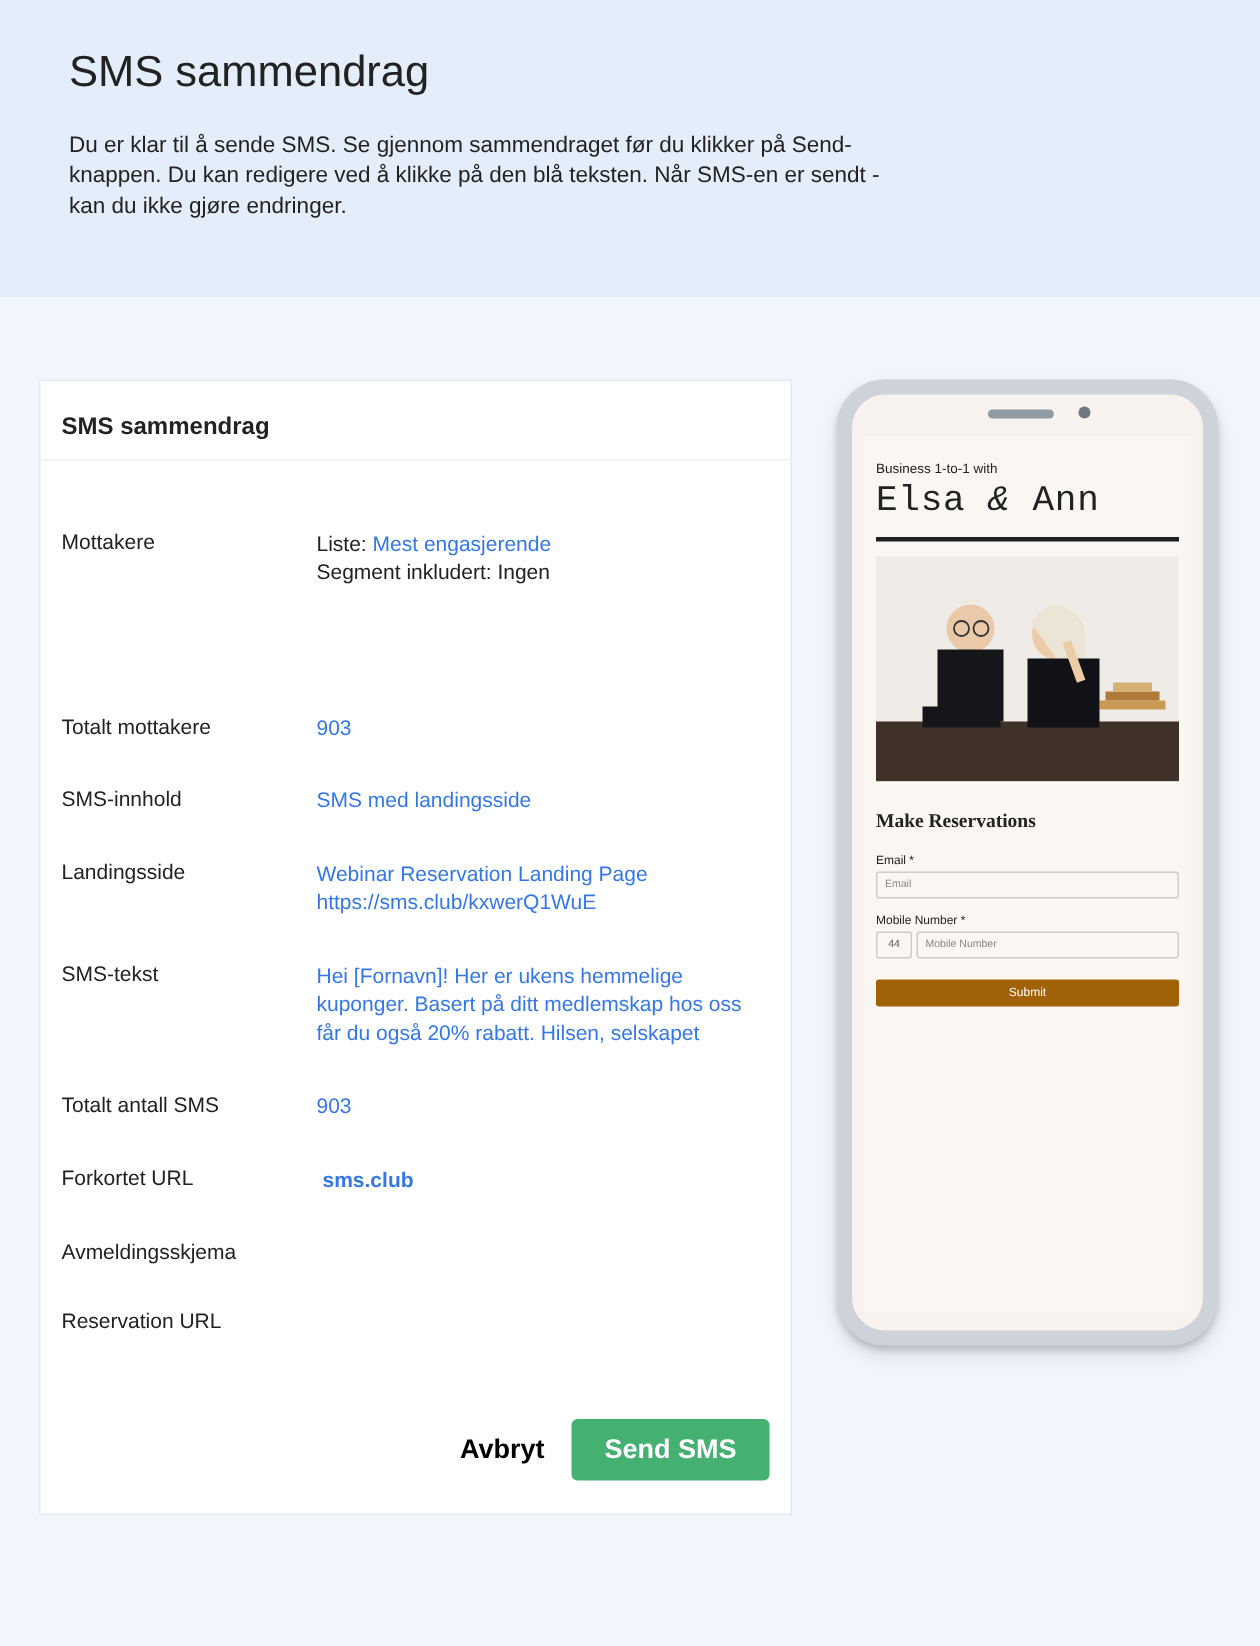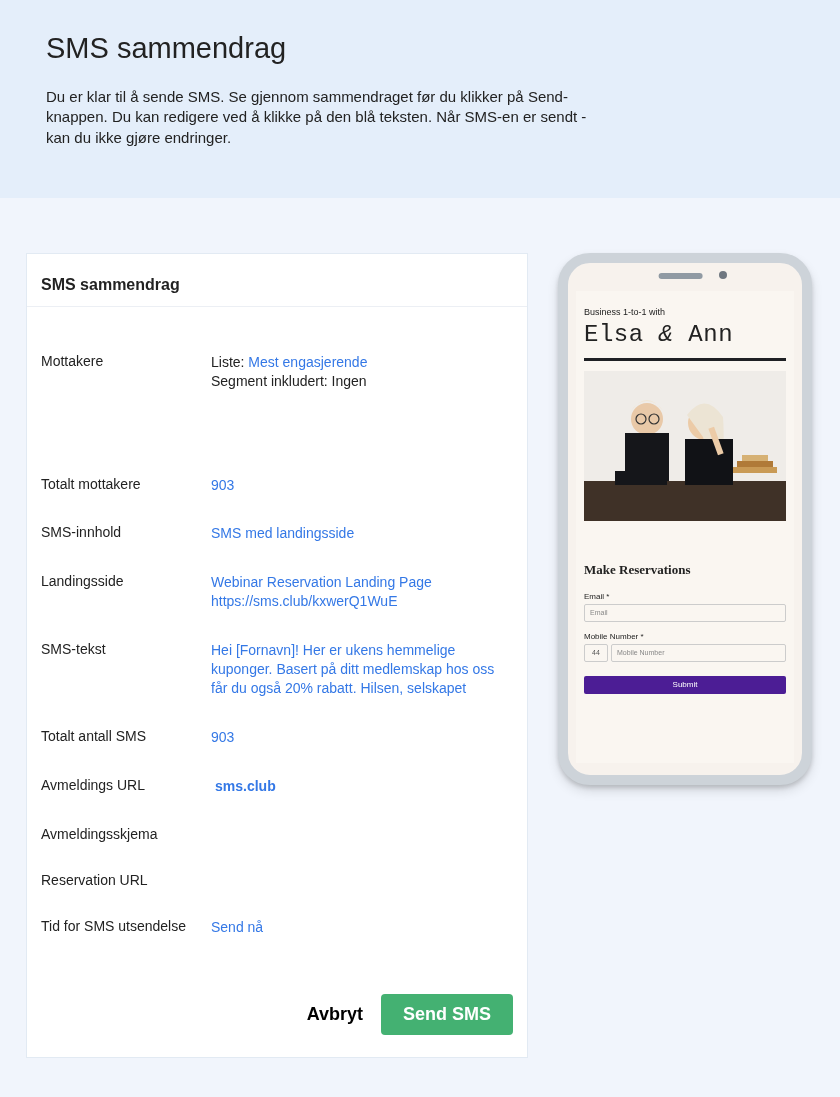--- a/index.html
+++ b/index.html
@@ -97,7 +97,7 @@
   }
   .phone{
     width:254px;
-    height:532px;
+    height:644px;
     border:10px solid #cdd3d9;
     border-radius:32px;
     background:#f7f2ed;

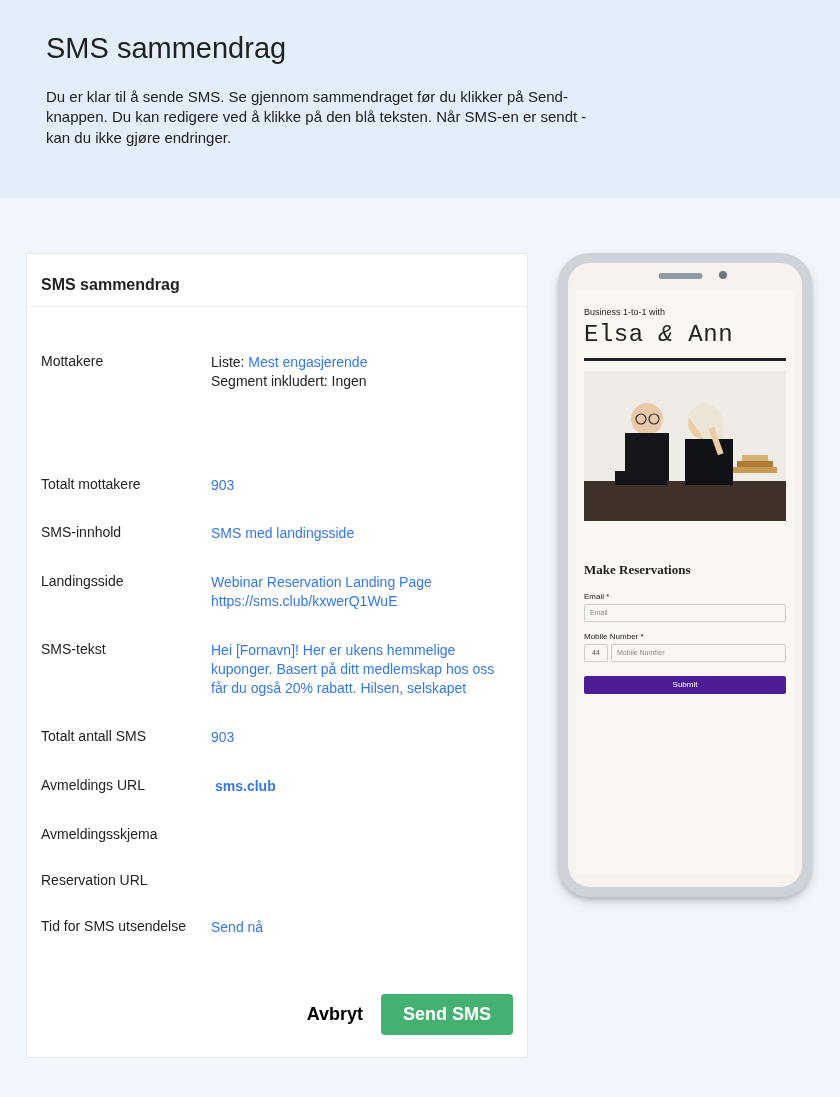--- a/index.html
+++ b/index.html
@@ -131,7 +131,7 @@
     margin-bottom:18px;
   }
   .photo svg{width:100%;height:100%;display:block;}
-  .reserv{font-family:Georgia,serif;font-size:13px;font-weight:bold;margin-bottom:14px;margin-top:23px;}
+  .reserv{font-family:Georgia,serif;font-size:13px;font-weight:bold;margin-bottom:14px;}
   .flabel{font-size:8px;color:#222;margin-bottom:3px;}
   .finput{
     width:100%;height:18px;border:1px solid #ccc;border-radius:2px;

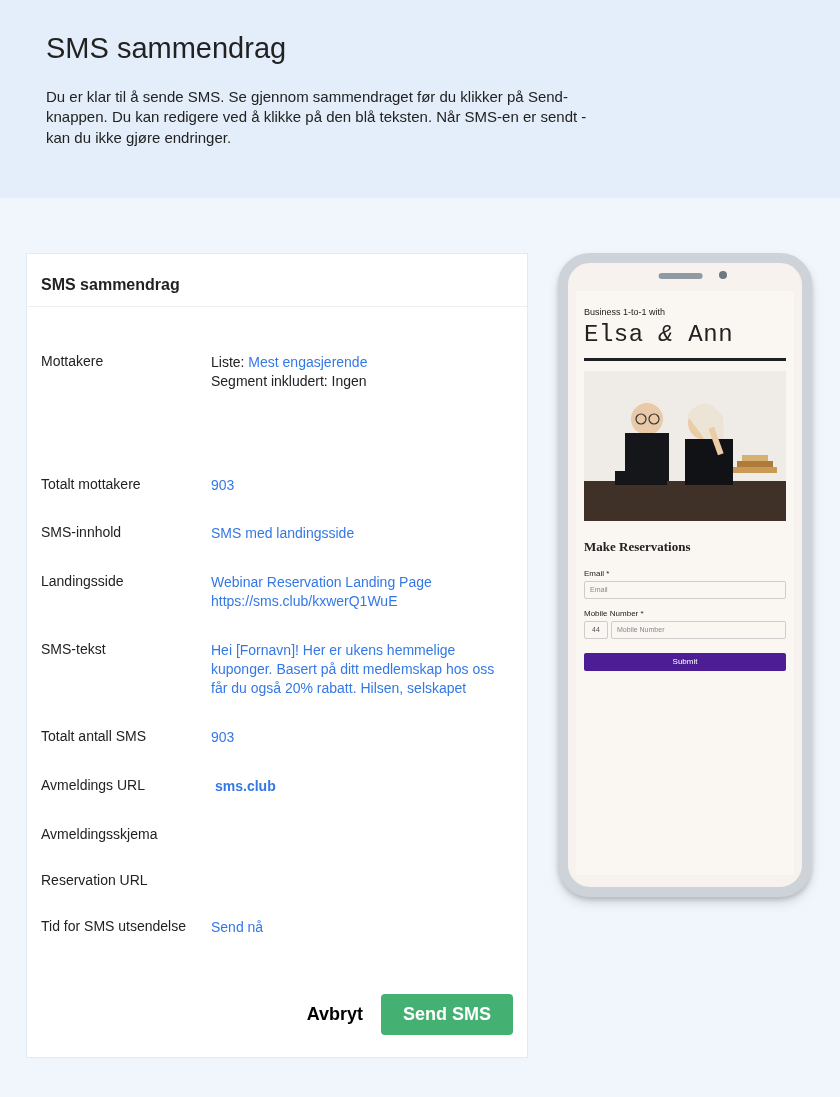--- a/index.html
+++ b/index.html
@@ -141,7 +141,7 @@
   .fmobile .cc{width:24px;height:18px;border:1px solid #ccc;border-radius:2px;font-size:7px;display:flex;align-items:center;justify-content:center;color:#555;}
   .fmobile .num{flex:1;height:18px;border:1px solid #ccc;border-radius:2px;font-size:7px;padding:0 5px;color:#888;display:flex;align-items:center;}
   .submit{
-    background:#4c1d95;color:#fff;font-size:8px;text-align:center;
+    background:#a16207;color:#fff;font-size:8px;text-align:center;
     height:18px;display:flex;align-items:center;justify-content:center;border-radius:2px;
   }
 </style>

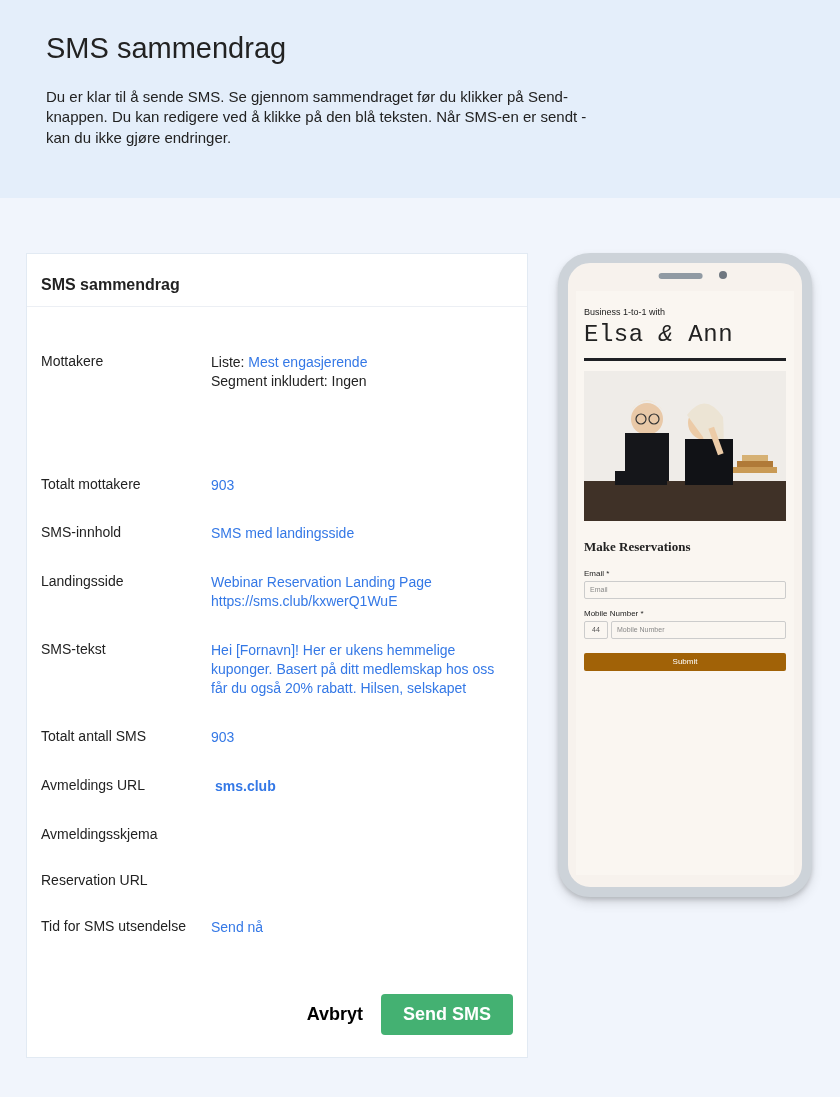--- a/index.html
+++ b/index.html
@@ -198,7 +198,7 @@
       </div>
 
       <div class="row">
-        <div class="label">Avmeldings URL</div>
+        <div class="label">Forkortet URL</div>
         <div class="value indent">sms.club</div>
       </div>
 

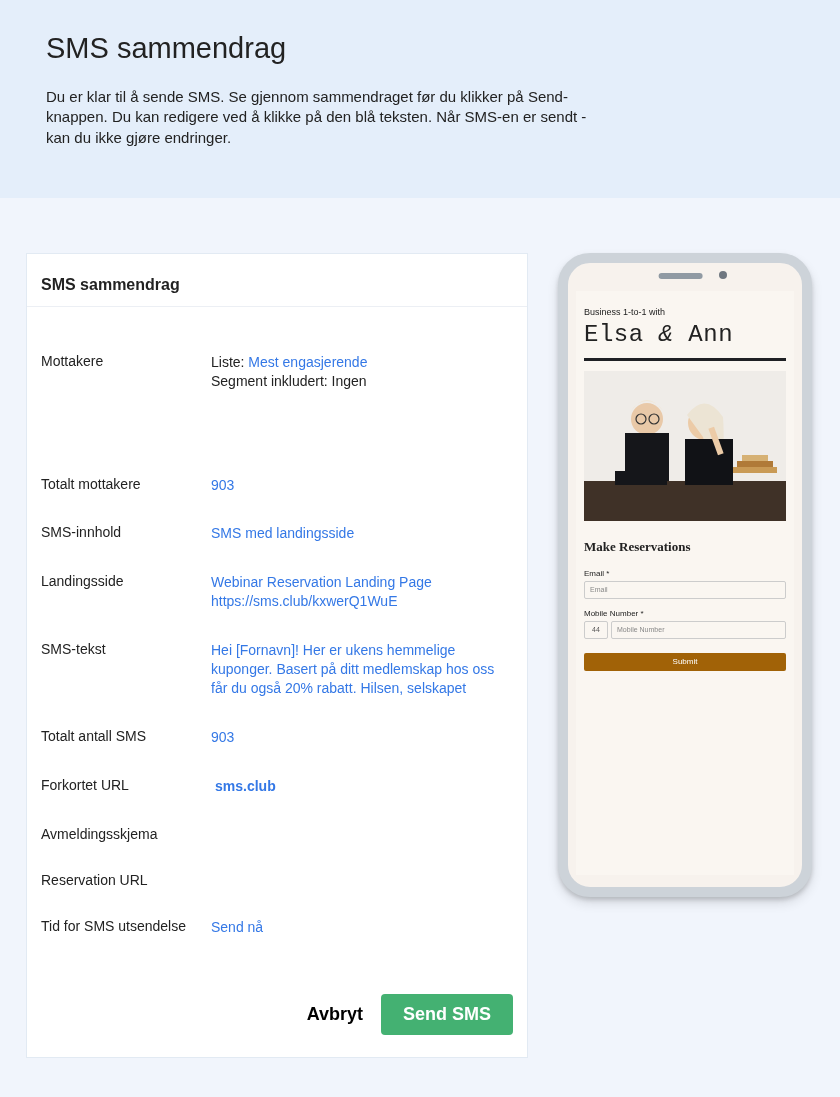--- a/index.html
+++ b/index.html
@@ -212,10 +212,6 @@
         <div class="value"></div>
       </div>
 
-      <div class="row">
-        <div class="label">Tid for SMS utsendelse</div>
-        <div class="value">Send nå</div>
-      </div>
 
     </div>
 

